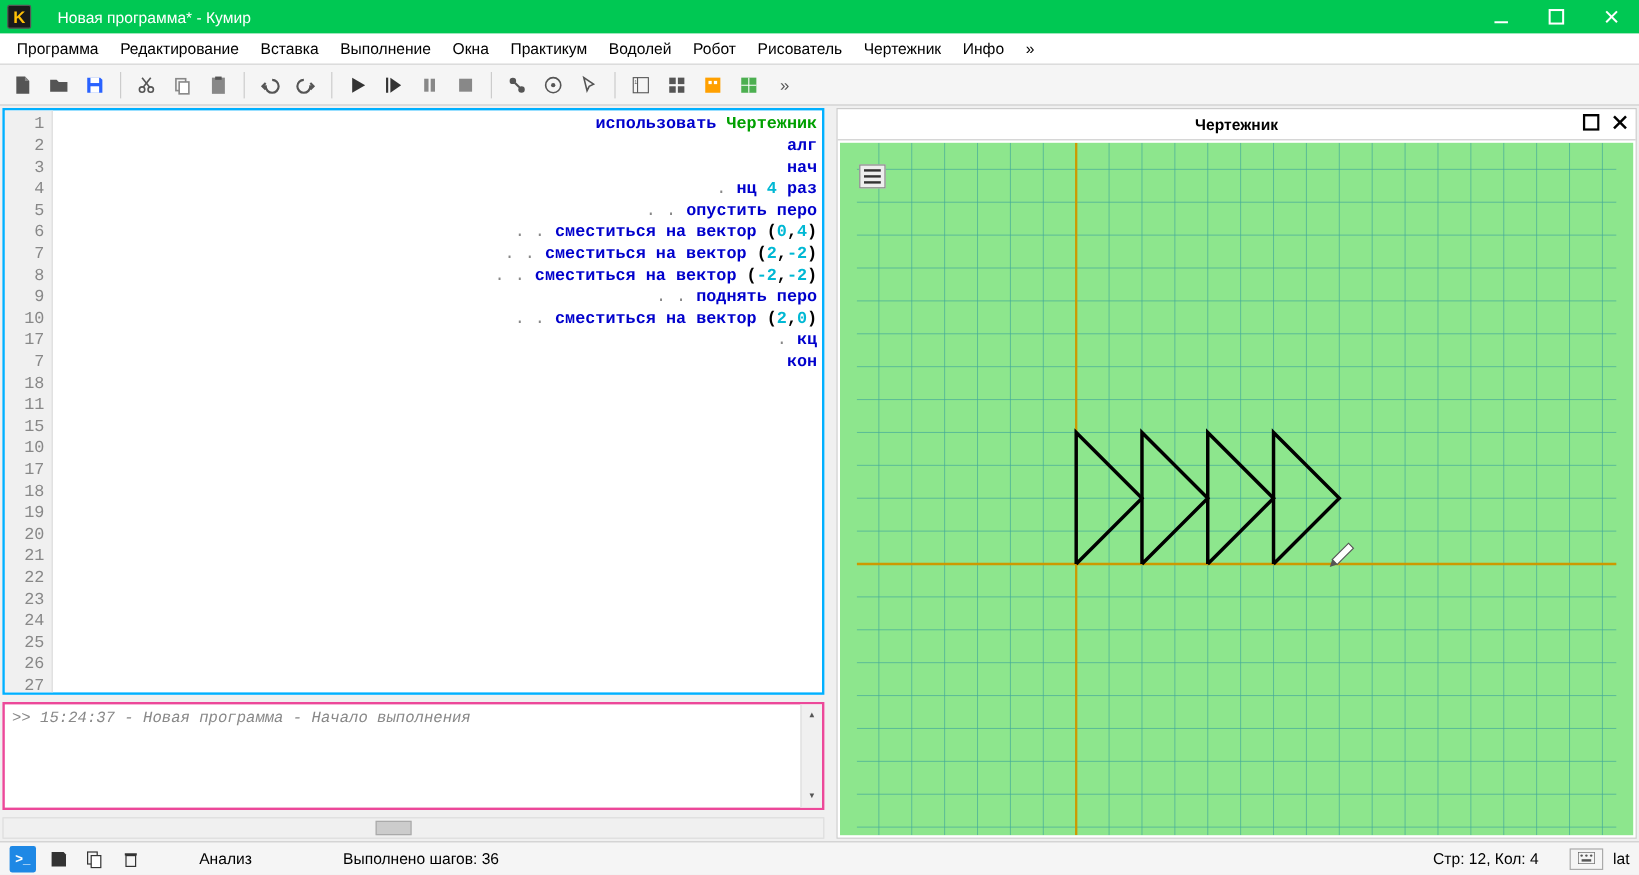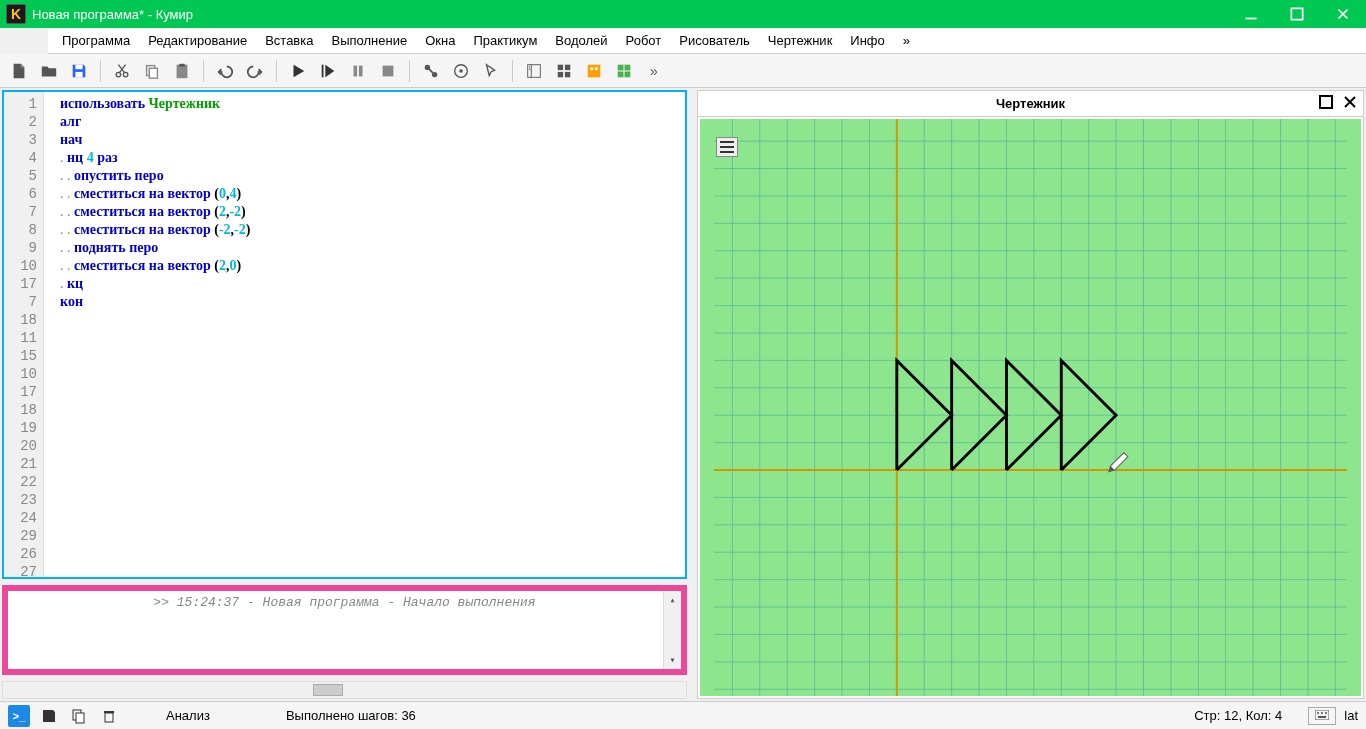--- a/index.html
+++ b/index.html
@@ -6,7 +6,7 @@
 body { font-family: "Segoe UI", Tahoma, sans-serif; font-size: 13px; background: #f0f0f0; width: 1366px; height: 729px; overflow: hidden; display: flex; flex-direction: column; }
 .titlebar { height: 28px; background: #00c853; display: flex; align-items: center; color: #fff; }
 .titlebar .app-icon { width: 20px; height: 20px; margin: 0 6px; background: #1a1a1a; border: 1px solid #555; display: flex; align-items: center; justify-content: center; color: #ffc107; font-weight: bold; font-size: 14px; border-radius: 2px; }
-.titlebar .title { flex: 1; font-size: 13px; }
+.titlebar .title { flex: 1; font-size: 13px; margin-left: 16px; }
 .titlebar .winbtn { width: 46px; height: 28px; display: flex; align-items: center; justify-content: center; color: #fff; }
 .menubar { height: 26px; background: #fff; border-bottom: 1px solid #ccc; display: flex; align-items: center; padding: 0 6px; gap: 2px; margin-left: 48px; }
 .menubar .menuitem { padding: 3px 8px; cursor: default; }

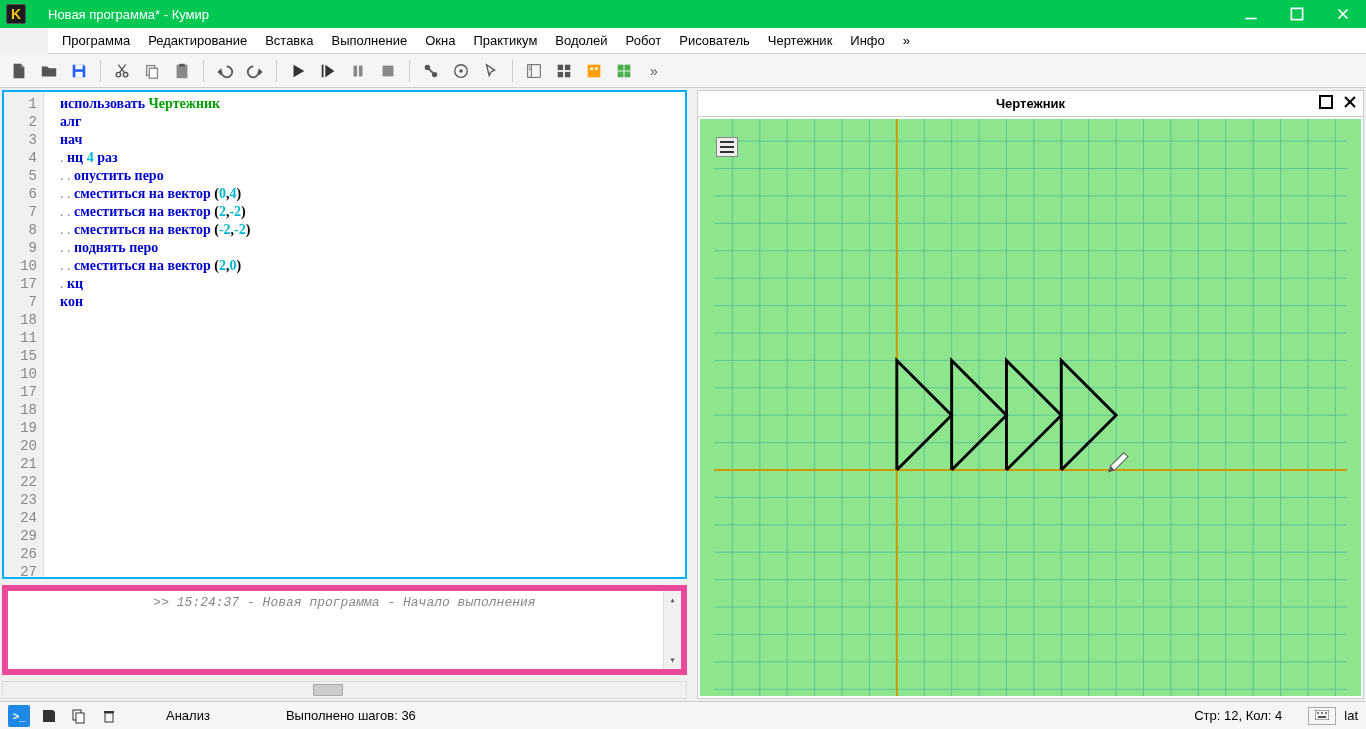--- a/index.html
+++ b/index.html
@@ -8,7 +8,7 @@
 .titlebar .app-icon { width: 20px; height: 20px; margin: 0 6px; background: #1a1a1a; border: 1px solid #555; display: flex; align-items: center; justify-content: center; color: #ffc107; font-weight: bold; font-size: 14px; border-radius: 2px; }
 .titlebar .title { flex: 1; font-size: 13px; margin-left: 16px; }
 .titlebar .winbtn { width: 46px; height: 28px; display: flex; align-items: center; justify-content: center; color: #fff; }
-.menubar { height: 26px; background: #fff; border-bottom: 1px solid #ccc; display: flex; align-items: center; padding: 0 6px; gap: 2px; margin-left: 48px; }
+.menubar { height: 26px; background: #fff; border-bottom: 1px solid #ccc; display: flex; align-items: center; padding: 0 6px; gap: 2px; }
 .menubar .menuitem { padding: 3px 8px; cursor: default; }
 .toolbar { height: 34px; background: #f5f5f5; border-bottom: 1px solid #ccc; display: flex; align-items: center; padding: 0 6px; gap: 4px; }
 .toolbar .tbtn { width: 26px; height: 26px; display: flex; align-items: center; justify-content: center; cursor: pointer; }

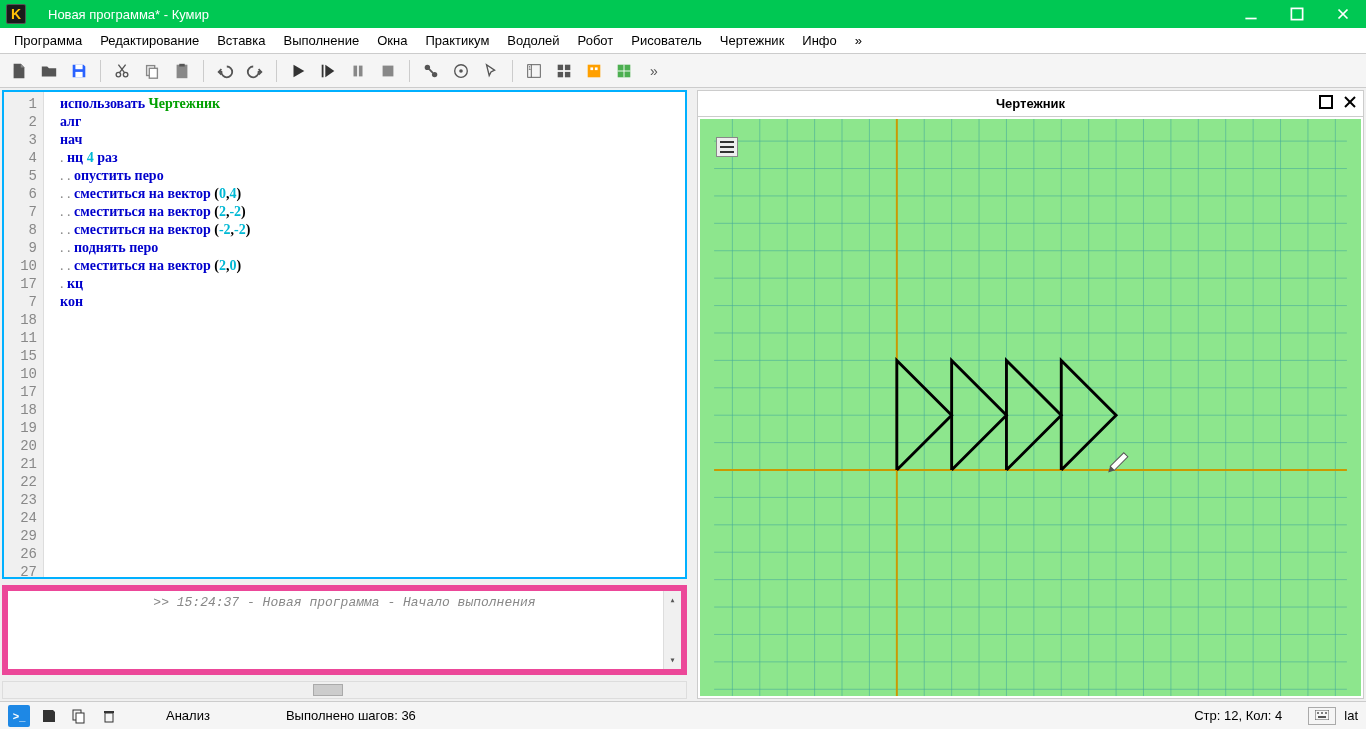--- a/index.html
+++ b/index.html
@@ -18,7 +18,7 @@
 .editor-frame { flex: 1; border: 2px solid #00b0ff; background: #fff; display: flex; overflow: hidden; }
 .gutter { width: 40px; background: #f0f0f0; border-right: 1px solid #ddd; font-family: "Courier New", monospace; font-size: 14px; text-align: right; color: #888; padding-top: 3px; }
 .gutter div { padding: 0 6px; height: 18px; line-height: 18px; }
-.codearea { flex: 1; font-family: Liberation Serif, serif; font-size: 14px; font-weight: bold; padding: 3px 16px; white-space: pre; line-height: 18px; }
+.codearea { flex: 1; font-family: Liberation Mono, monospace; font-size: 14px; font-weight: bold; padding: 3px 4px; white-space: pre; line-height: 18px; text-align: right; }
 .kw { color: #0000cc; }
 .num { color: #00b8d4; }
 .ident { color: #00a000; }

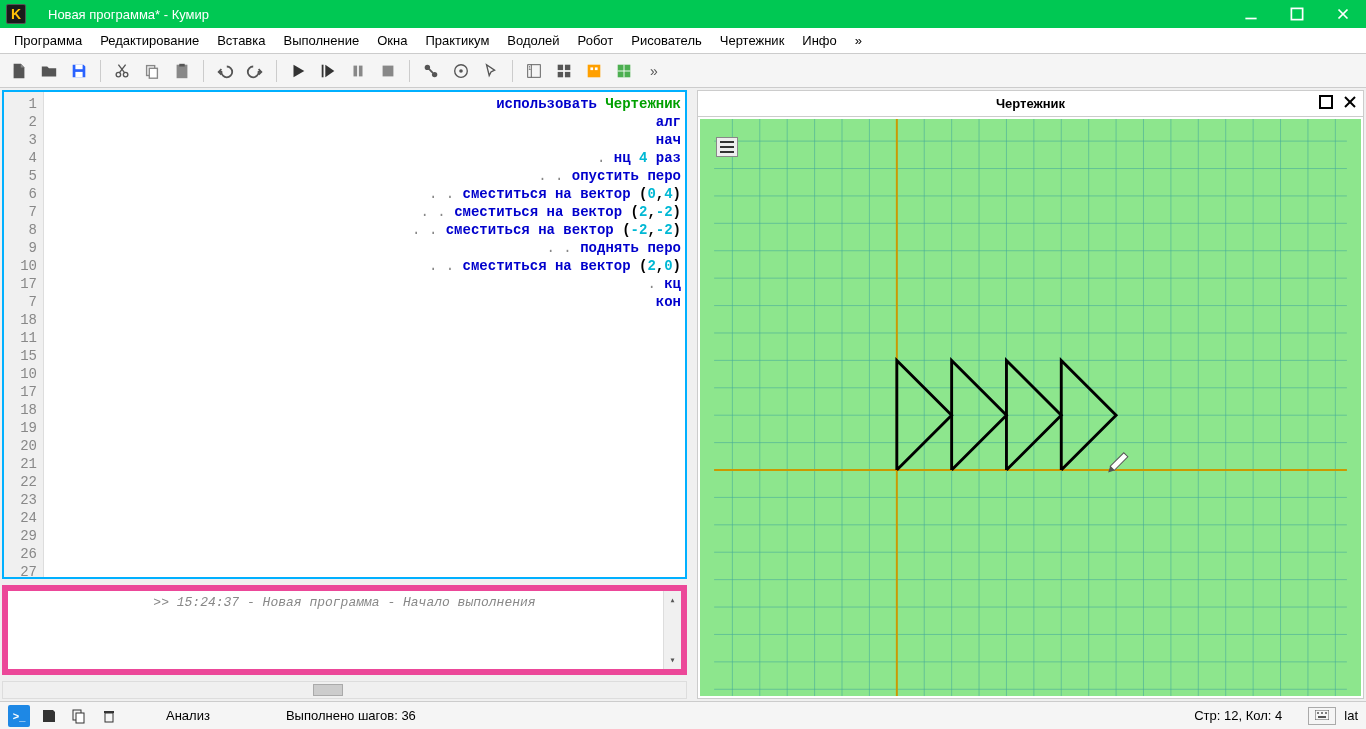--- a/index.html
+++ b/index.html
@@ -239,7 +239,7 @@
           <div>22</div>
           <div>23</div>
           <div>24</div>
-          <div>29</div>
+          <div>25</div>
           <div>26</div>
           <div>27</div>
         </div>

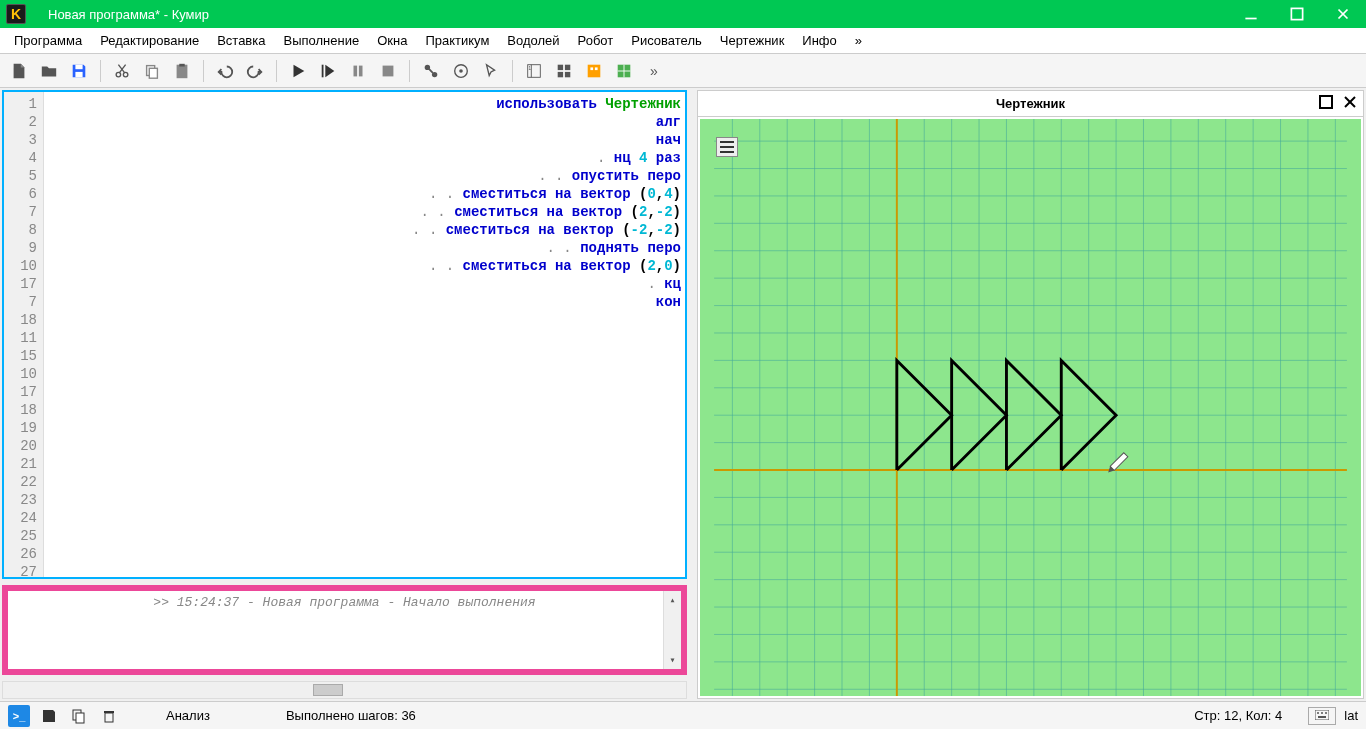--- a/index.html
+++ b/index.html
@@ -24,7 +24,7 @@
 .ident { color: #00a000; }
 .punct { color: #000; }
 .dot { color: #888; font-weight: normal; }
-.console { height: 90px; border: 6px solid #ec4899; background: #fff; position: relative; font-family: "Courier New", monospace; font-style: italic; color: #888; font-size: 13px; padding: 4px 6px; text-align: center; }
+.console { height: 90px; border: 2px solid #ec4899; background: #fff; position: relative; font-family: "Courier New", monospace; font-style: italic; color: #888; font-size: 13px; padding: 4px 6px; }
 .console .scroll { position: absolute; right: 0; top: 0; bottom: 0; width: 18px; background: #f0f0f0; border-left: 1px solid #ddd; display: flex; flex-direction: column; }
 .console .scroll .arr { height: 18px; display: flex; align-items: center; justify-content: center; font-size: 10px; color: #555; }
 .console .scroll .track { flex: 1; }

